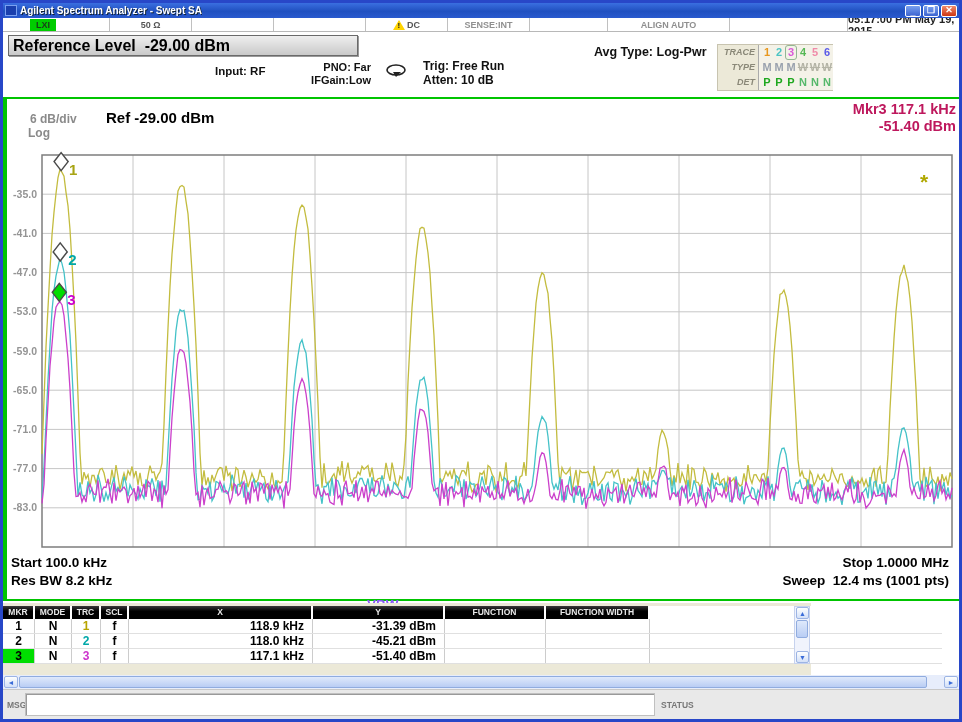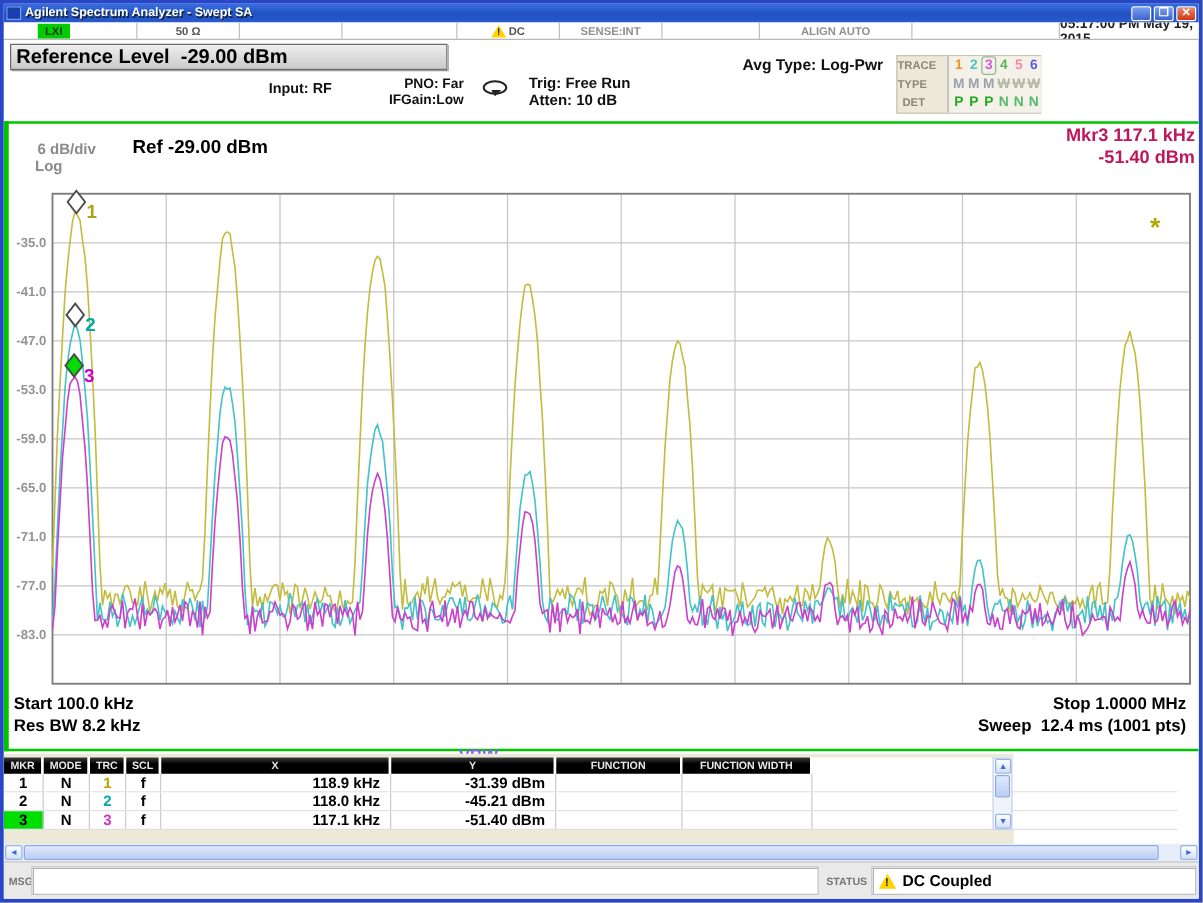--- a/index.html
+++ b/index.html
@@ -48,7 +48,7 @@
   .avg-ann{left:591px;top:13px;font-size:12.5px;}
   .tracepanel{position:absolute;right:2px;top:12px;width:116px;height:47px;background:#ece9d8;
     border:1px solid #c8c4b0;display:grid;grid-template-columns:40px 1fr;font-size:9px;}
-  .tp-label{color:#8a8878;font-weight:bold;text-align:right;padding-right:18px;line-height:15px;}
+  .tp-label{color:#8a8878;font-weight:bold;text-align:right;padding-right:3px;line-height:15px;font-style:italic;}
   .tp-row{border-left:1px solid #aaa;background:#f4f2e8;display:flex;align-items:center;padding-left:2px;}
   .tp-ch{display:inline-block;width:12px;text-align:center;font-size:11px;font-weight:bold;line-height:13px;}
   .tp-sel{border:1px solid #93b793;border-radius:3px;}

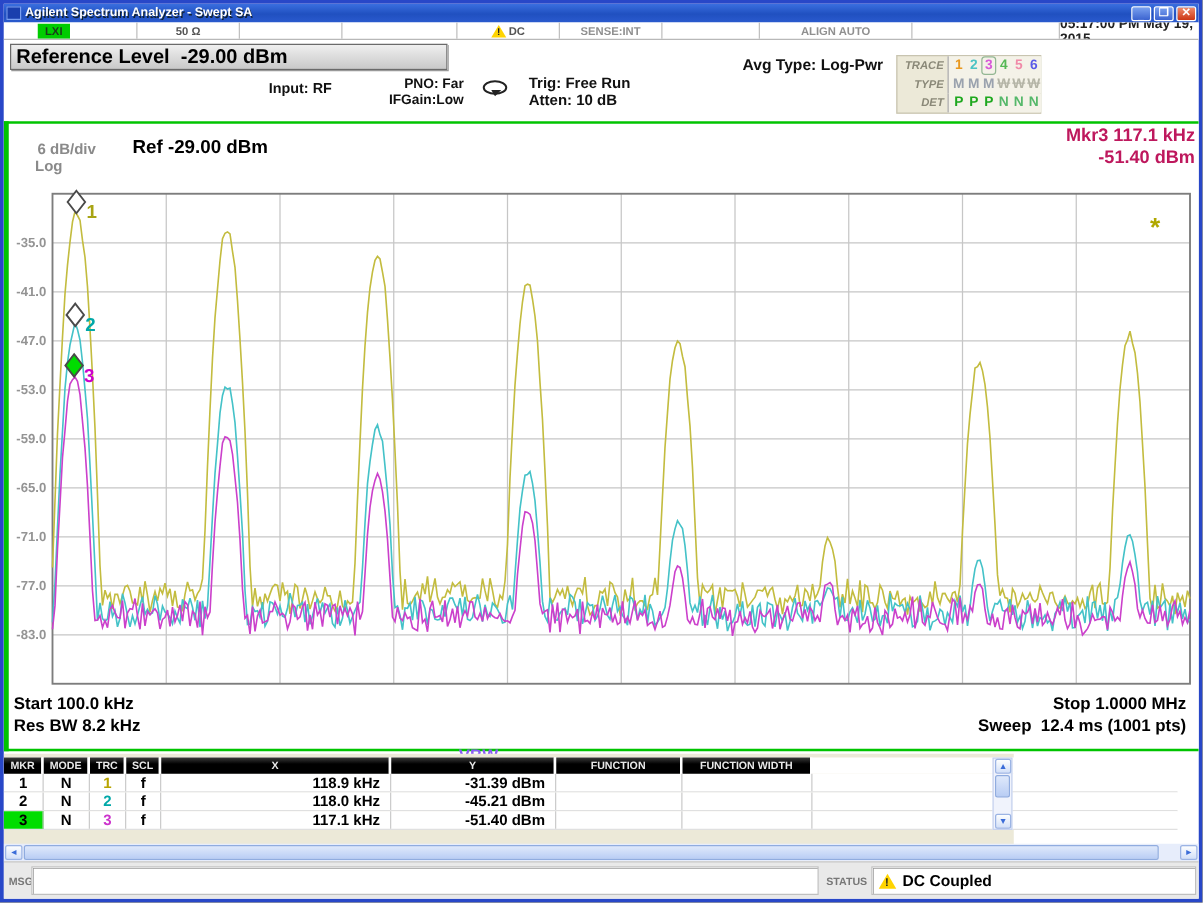--- a/index.html
+++ b/index.html
@@ -321,10 +321,6 @@
     <div class="f-label msg-label">MSG</div>
     <div class="msg-field"></div>
     <div class="f-label status-label">STATUS</div>
-    <div class="status-field">
-      <span class="warn"></span>
-      <span class="status-text">DC Coupled</span>
-    </div>
   </div>
 
 </div>

